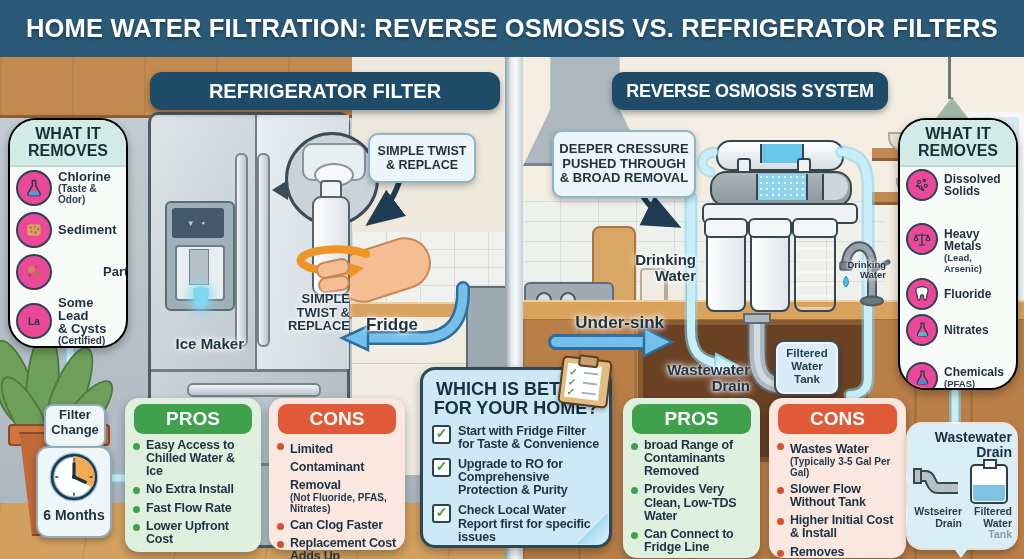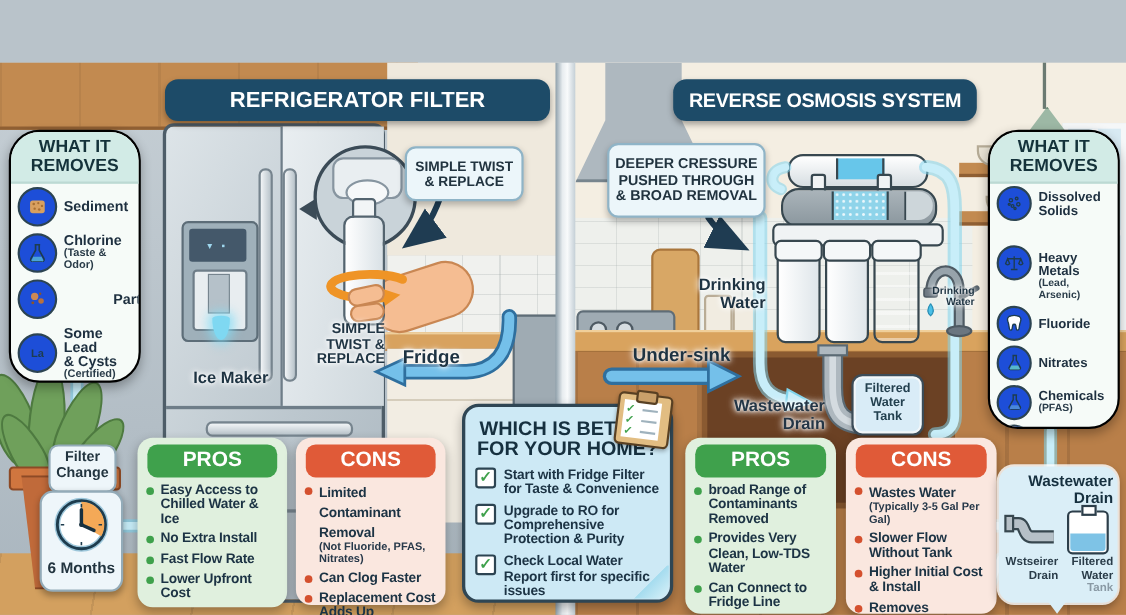--- a/index.html
+++ b/index.html
@@ -289,6 +289,9 @@
     <polygon points="644,328 672,342 644,356" fill="#74c0ea" stroke="#2f6f9e" stroke-width="2.5"></polygon>
   </svg>
 
+  <div class="b banner">
+    <h1>HOME WATER FILTRATION: REVERSE OSMOSIS VS. REFRIGERATOR FILTERS</h1>
+  </div>
   <div class="b hbadge" style="left:150px;top:72px;width:350px;height:38px;font-size:20px;line-height:38px;">REFRIGERATOR FILTER</div>
   <div class="b hbadge" style="left:612px;top:72px;width:276px;height:38px;font-size:18px;line-height:38px;letter-spacing:-.3px;">REVERSE OSMOSIS SYSTEM</div>
 

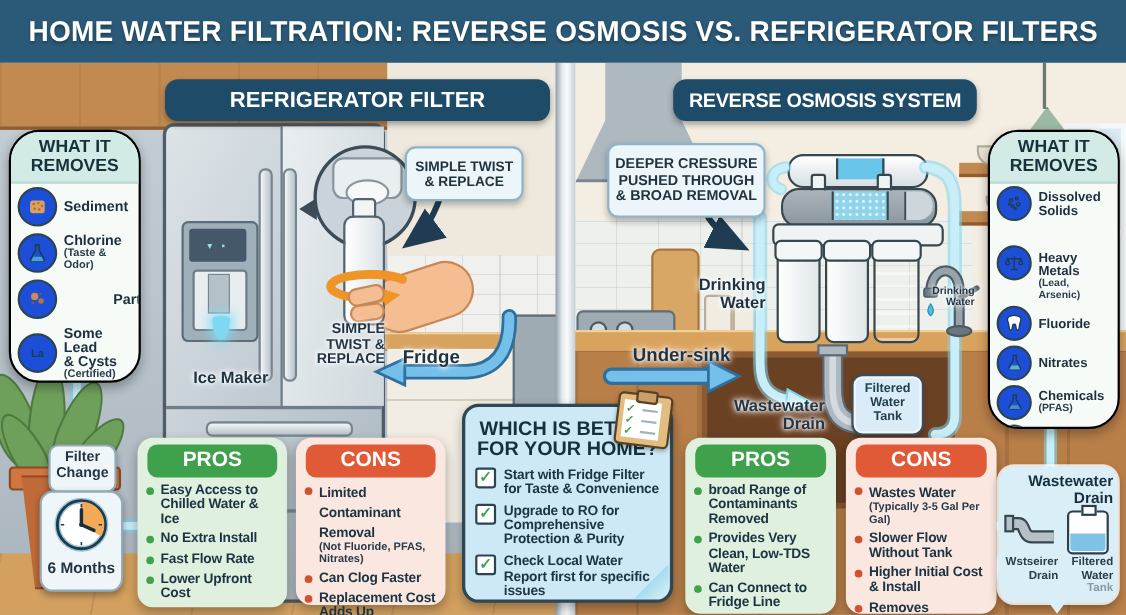--- a/index.html
+++ b/index.html
@@ -301,6 +301,18 @@
     <div class="witem">
       <span class="ico" style="width:32px;height:32px;">
         <svg width="20" height="20" viewBox="0 0 24 24">
+            <path d="M9,3 h6 M10,3 v6 l-5,9 a2,2 0 0 0 2,3 h10 a2,2 0 0 0 2,-3 l-5,-9 v-6" fill="none" stroke="#1d3c4e" stroke-width="1.8"></path>
+            <path d="M7.5,16 h9 l1.5,3 a1,1 0 0 1 -1,2 H7 a1,1 0 0 1 -1,-2 z" fill="#4aa3d8"></path>
+          </svg>
+      </span>
+      <div>
+          <div class="wname" style="font-size:13px;">Chlorine</div>
+           <div class="wsub" style="font-size:10px;">(Taste &amp; Odor)</div>
+        </div>
+    </div>
+    <div class="witem">
+      <span class="ico" style="width:32px;height:32px;">
+        <svg width="20" height="20" viewBox="0 0 24 24">
             <rect x="4" y="5" width="16" height="14" rx="3" fill="#d9a05f"></rect>
             <g fill="#a96f33">
               <circle cx="8" cy="9" r="1.4"></circle>
@@ -313,18 +325,6 @@
       </span>
       <div>
           <div class="wname" style="font-size:13px;">Sediment</div>
-        </div>
-    </div>
-    <div class="witem">
-      <span class="ico" style="width:32px;height:32px;">
-        <svg width="20" height="20" viewBox="0 0 24 24">
-            <path d="M9,3 h6 M10,3 v6 l-5,9 a2,2 0 0 0 2,3 h10 a2,2 0 0 0 2,-3 l-5,-9 v-6" fill="none" stroke="#1d3c4e" stroke-width="1.8"></path>
-            <path d="M7.5,16 h9 l1.5,3 a1,1 0 0 1 -1,2 H7 a1,1 0 0 1 -1,-2 z" fill="#4aa3d8"></path>
-          </svg>
-      </span>
-      <div>
-          <div class="wname" style="font-size:13px;">Chlorine</div>
-           <div class="wsub" style="font-size:10px;">(Taste &amp; Odor)</div>
         </div>
     </div>
     <div class="witem">

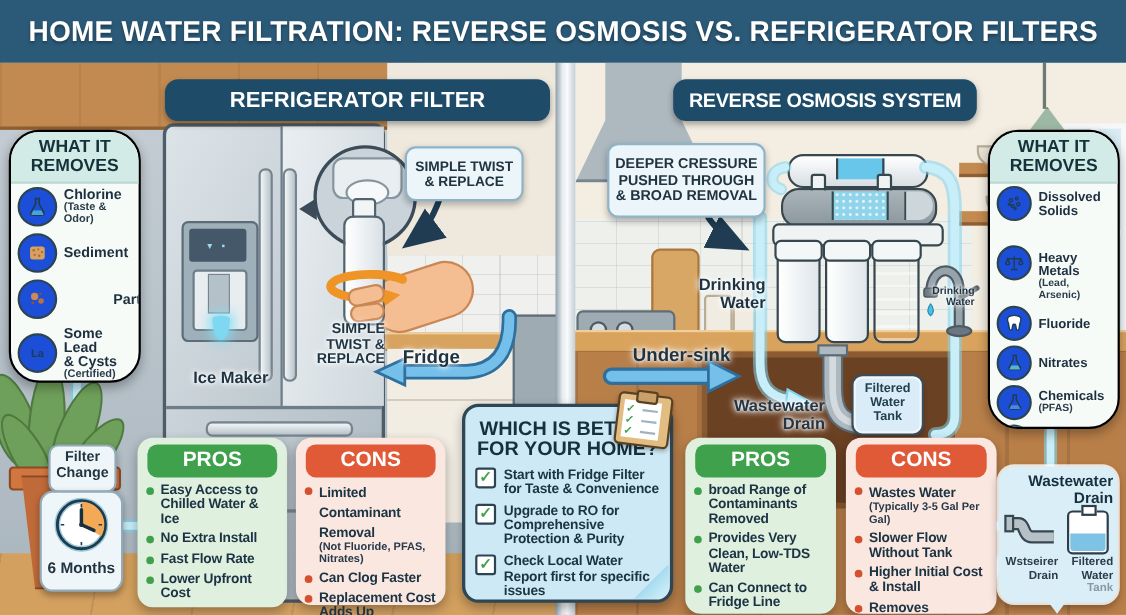--- a/index.html
+++ b/index.html
@@ -103,7 +103,7 @@
     box-shadow:0 4px 10px rgba(0,0,0,.3);box-sizing:border-box;overflow:hidden;}
   .whead{background:#d2ebe6;color:#14323a;font-weight:800;text-align:center;padding:6px 2px 5px;line-height:1.05;border-bottom:2px solid #bcd9d3;}
   .witem{display:flex;align-items:center;gap:6px;padding:3px 6px;}
-  .ico{flex:0 0 auto;border-radius:50%;background:#1d4ed8;border:2px solid #2c4452;
+  .ico{flex:0 0 auto;border-radius:50%;background:#ec4899;border:2px solid #2c4452;
     display:flex;align-items:center;justify-content:center;text-align:center;}
   .wname{font-weight:800;color:#1d2f3f;line-height:1.0;}
   .wsub{font-weight:700;color:#2a3c49;}

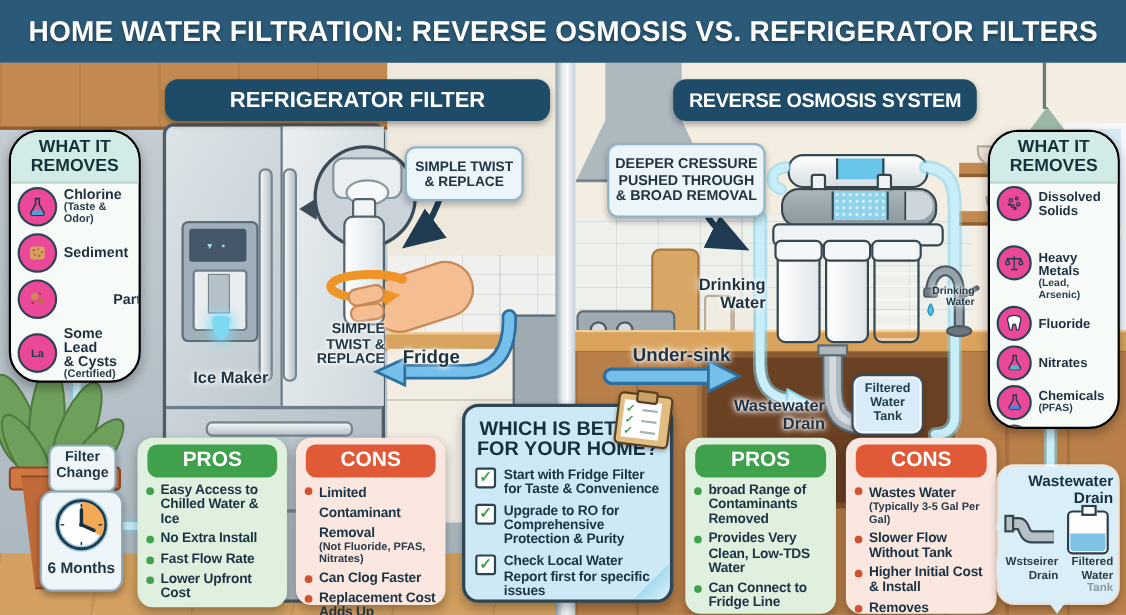--- a/index.html
+++ b/index.html
@@ -412,7 +412,7 @@
           <div class="wname" style="font-size:12px;">Nitrates</div>
         </div>
     </div>
-    <div class="witem" style="padding:2px 6px;">
+    <div class="witem" style="padding:2px 6px;margin-top:12px;">
       <span class="ico" style="width:28px;height:28px;">
         <svg width="17" height="17" viewBox="0 0 24 24">
             <path d="M9,3 h6 M10,3 v6 l-5,9 a2,2 0 0 0 2,3 h10 a2,2 0 0 0 2,-3 l-5,-9 v-6" fill="none" stroke="#1d3c4e" stroke-width="1.8"></path>

